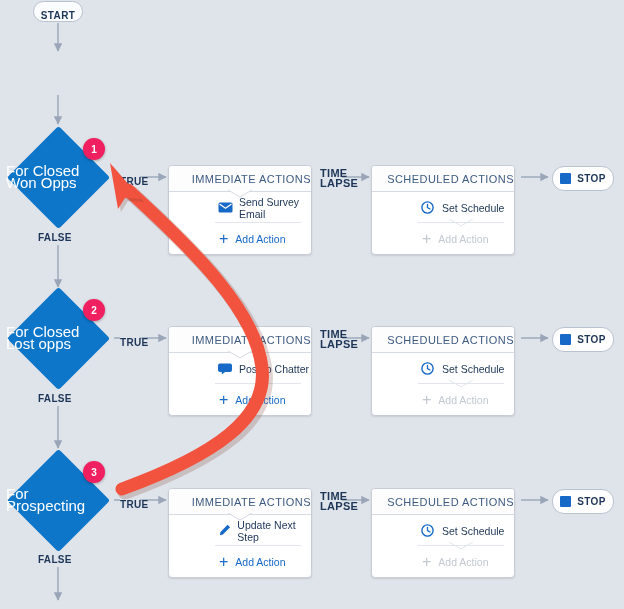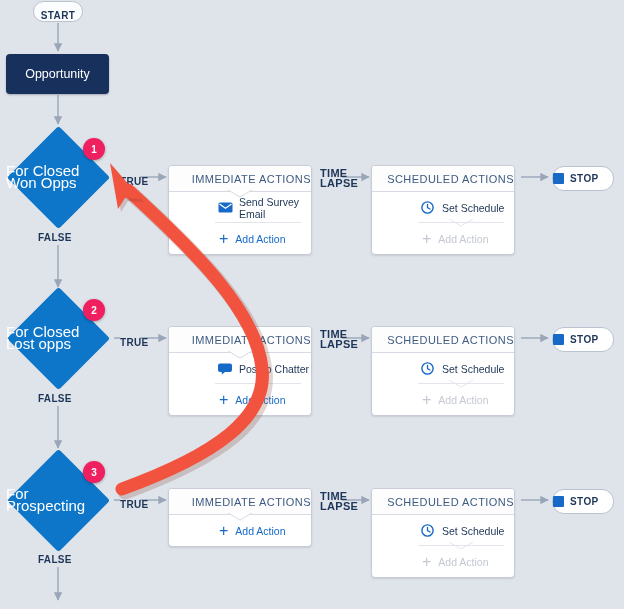--- a/index.html
+++ b/index.html
@@ -153,9 +153,6 @@
     <span>START</span>
   </div>
 
-  <div class="node object-box">
-    <span>Opportunity</span>
-  </div>
 
   <div class="node diamond-wrap" style="left:0px;top:125px;">
     <div class="diamond"></div>

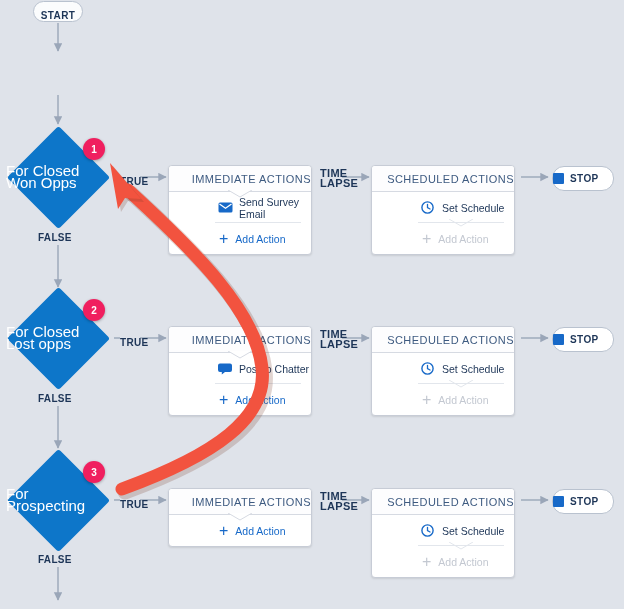--- a/index.html
+++ b/index.html
@@ -100,7 +100,7 @@
   .stop-pill{
     position:absolute;width:60px;height:23px;
     border:1.5px solid #b9c2cf;border-radius:12px;background:#ffffff;
-    display:flex;align-items:center;justify-content:flex-start;gap:6px;
+    display:flex;align-items:center;justify-content:center;gap:6px;
     font-size:10px;font-weight:bold;color:#1d3557;letter-spacing:.4px;
   }
   .stop-sq{width:11px;height:11px;background:#1769c8;border-radius:1px;}

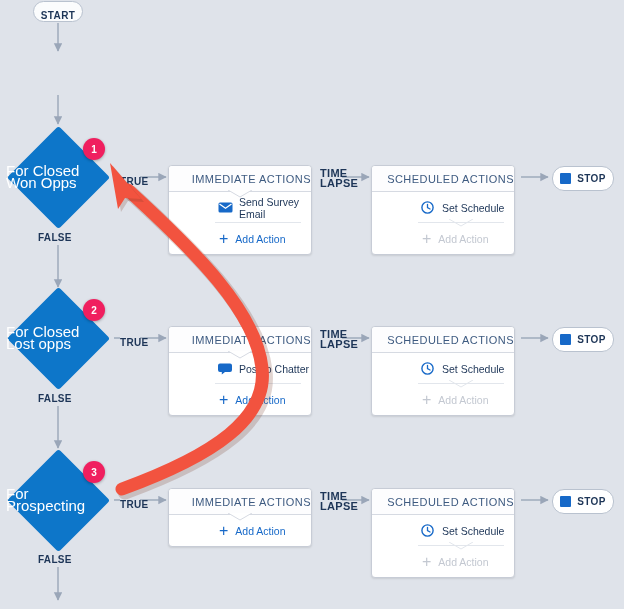--- a/index.html
+++ b/index.html
@@ -292,6 +292,14 @@
           <path d="M0,0 L12,7 L24,0" fill="#fff" stroke="#d6dae2" stroke-width="1"></path>
         </svg>
     </div>
+    <div class="panel-row sep">
+      <span class="ic">
+        <svg width="13" height="13" viewBox="0 0 13 13">
+            <path d="M9.6,0.8 l2.5,2.5 -7.2,7.2 -3.1,0.7 0.7,-3.1 z" fill="#1769c8"></path>
+          </svg>
+      </span>
+      <span>Update Next Step</span>
+    </div>
     <div class="panel-row add-row">
       <span class="plus">+</span>
       <span>Add Action</span>

